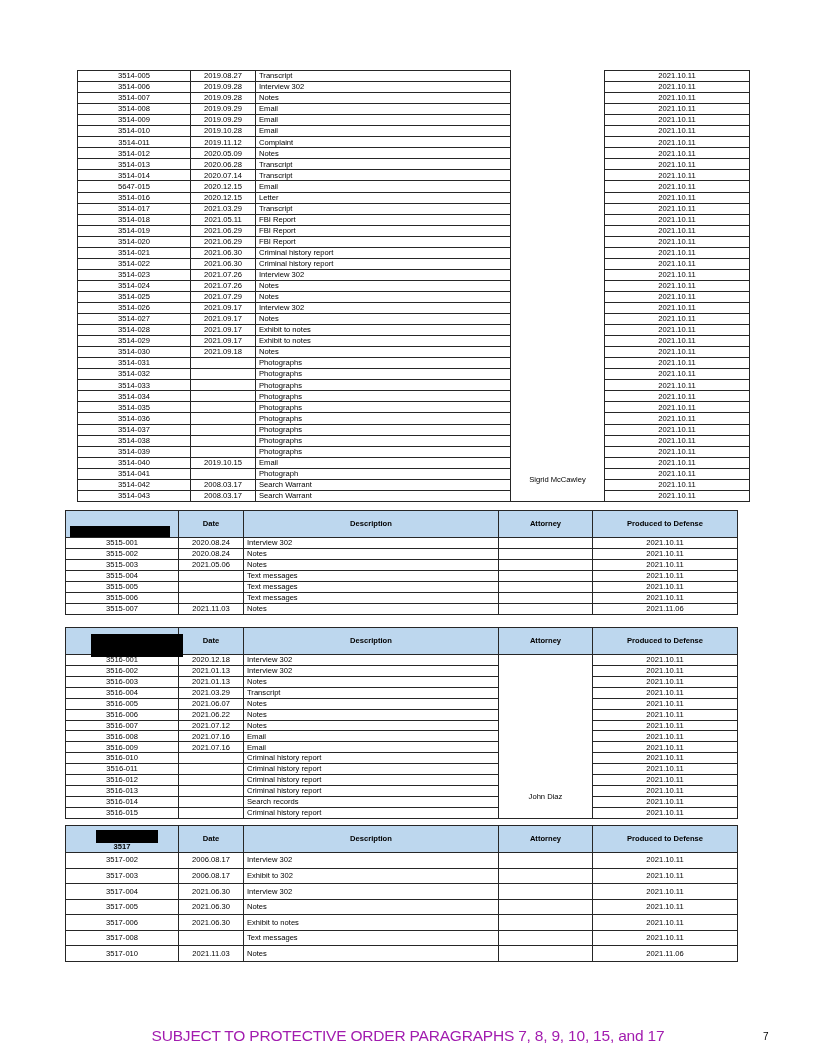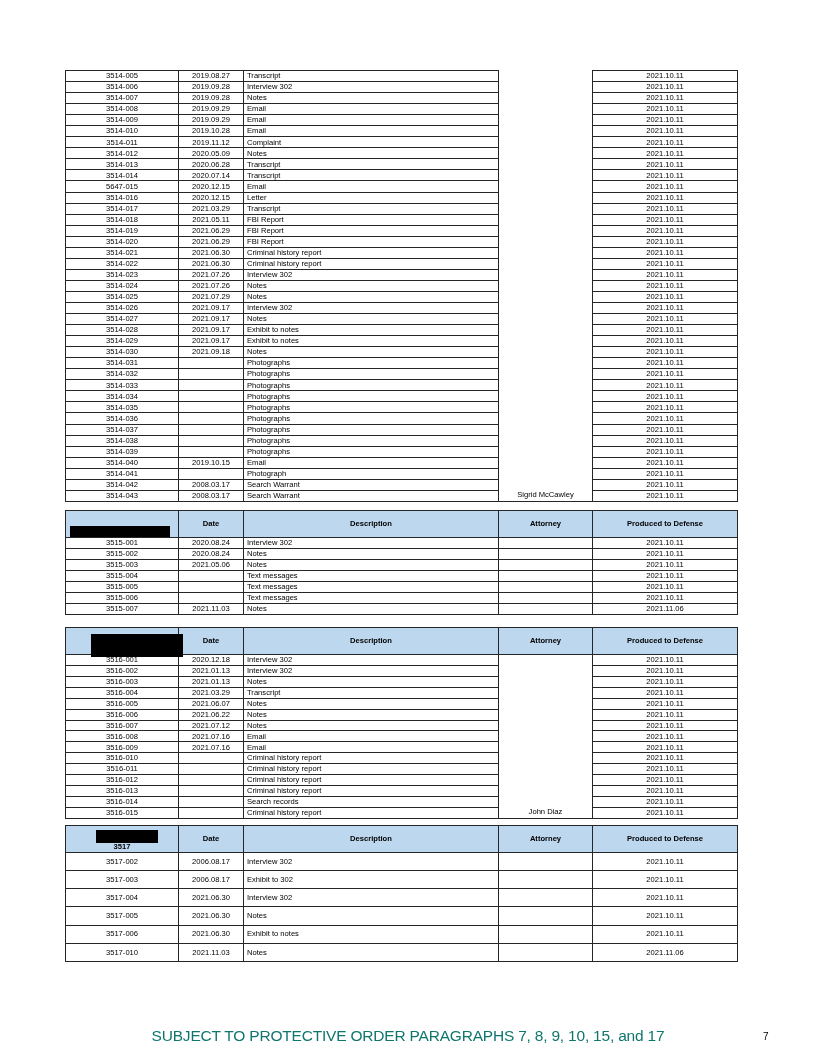--- a/index.html
+++ b/index.html
@@ -27,7 +27,7 @@
   td.c-att{text-align:center;}
   td.merged{vertical-align:bottom;text-align:center;padding-bottom:2px;}
   
-  #sec0 table{border-top:none;}
+  #sec0 table{border-top:none;margin-left:12px;}
   #sec0 td.no-top{border-top:none;}
   #sec0{top:70px;}  #sec0 table{height:432px;}
   #sec1{top:510px;} #sec1 table{height:105px;}

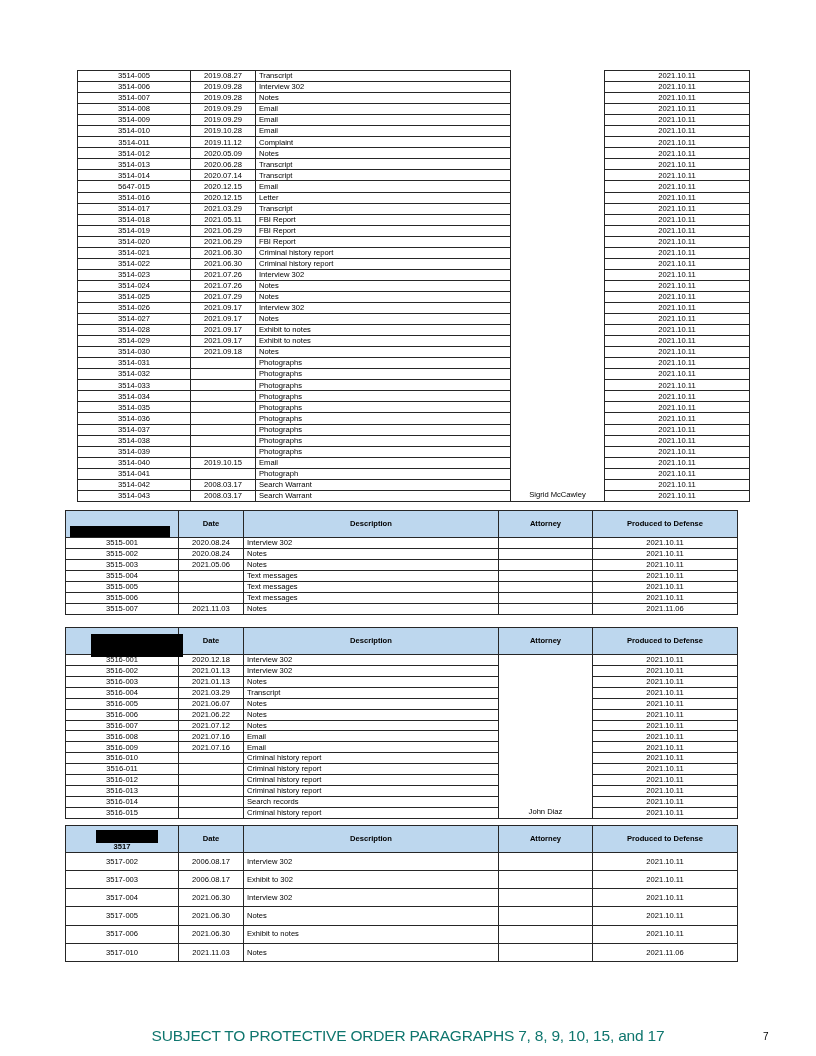--- a/index.html
+++ b/index.html
@@ -25,7 +25,7 @@
   td.c-desc{text-align:left;padding-left:3px;}
   td.c-prod{text-align:center;}
   td.c-att{text-align:center;}
-  td.merged{vertical-align:bottom;text-align:center;padding-bottom:2px;}
+  td.merged{vertical-align:bottom;text-align:center;padding-bottom:17px;}
   
   #sec0 table{border-top:none;margin-left:12px;}
   #sec0 td.no-top{border-top:none;}

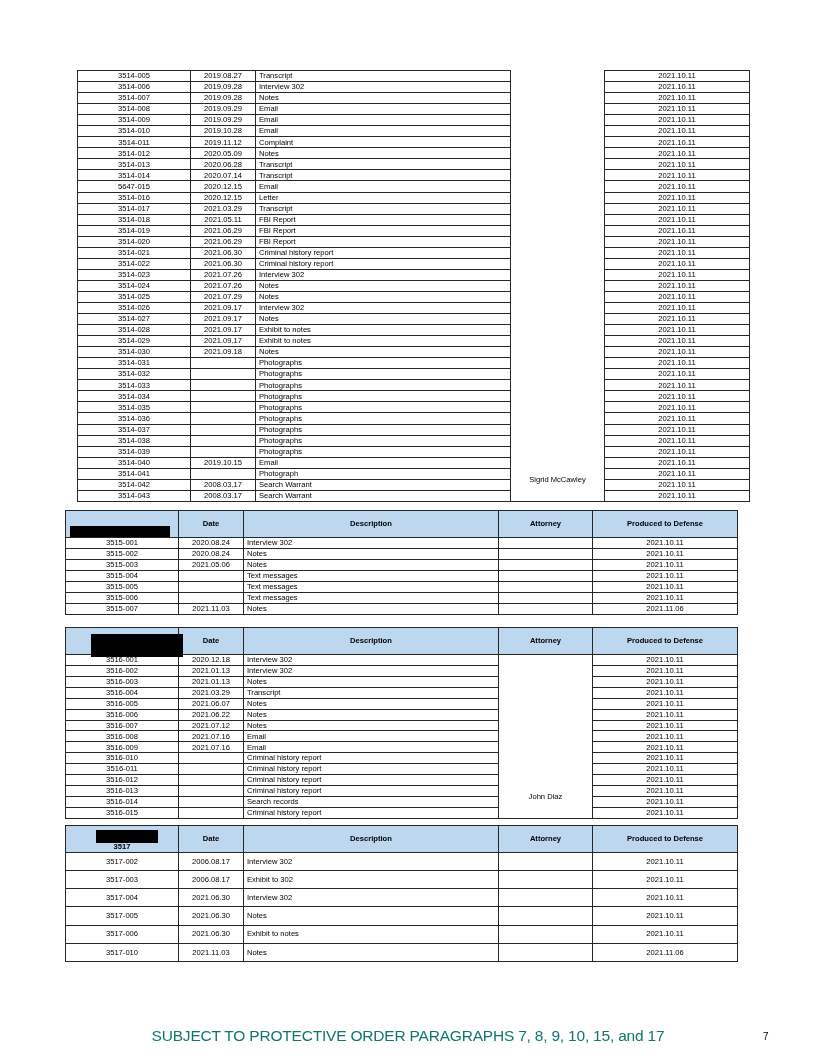--- a/index.html
+++ b/index.html
@@ -538,6 +538,13 @@
             <td class="c-prod">2021.10.11</td>
           </tr>
           <tr>
+            <td class="c-id">3517-008</td>
+            <td class="c-date"></td>
+            <td class="c-desc">Text messages</td>
+            <td class="c-att"></td>
+            <td class="c-prod">2021.10.11</td>
+          </tr>
+          <tr>
             <td class="c-id">3517-010</td>
             <td class="c-date">2021.11.03</td>
             <td class="c-desc">Notes</td>

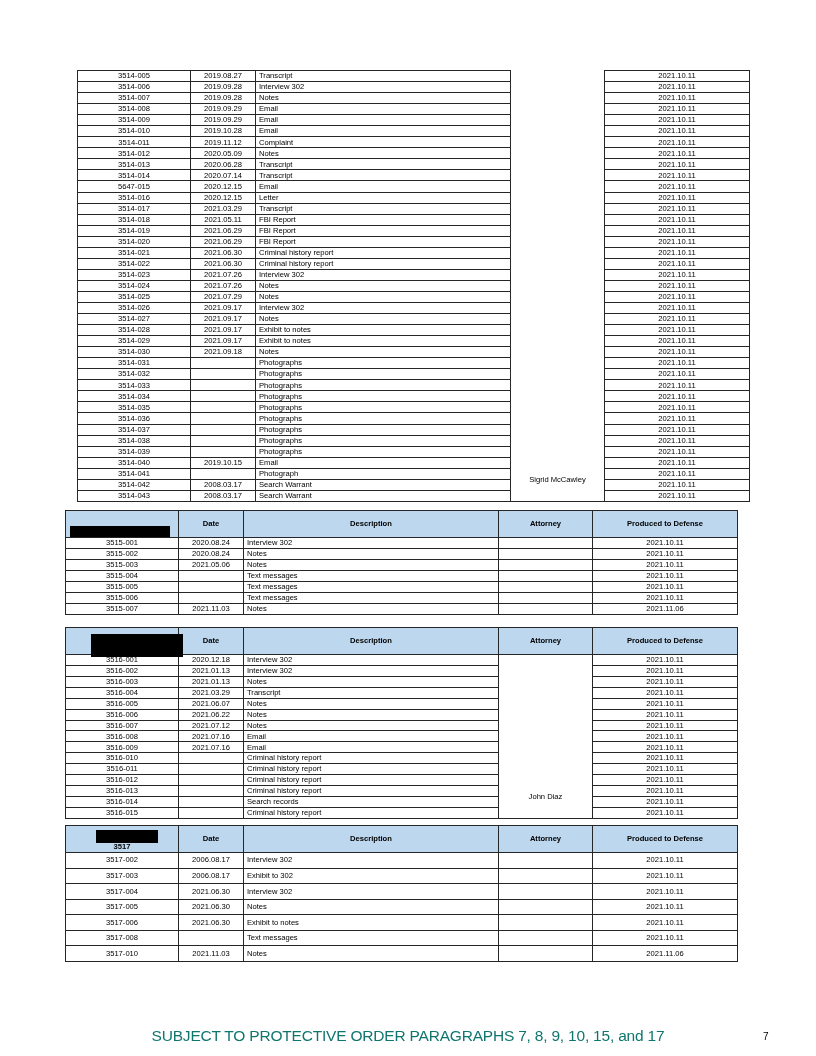--- a/index.html
+++ b/index.html
@@ -39,7 +39,7 @@
   .r3{left:96px;top:830px;width:62px;height:13px;}
   .footer{
     position:absolute;left:0;top:1027px;width:100%;text-align:center;
-    color:#0f766e;font-size:15.5px;letter-spacing:-0.2px;
+    color:#a21caf;font-size:15.5px;letter-spacing:-0.2px;
   }
   .pagenum{position:absolute;left:763px;top:1031px;font-size:10px;color:#000;}
 </style>

